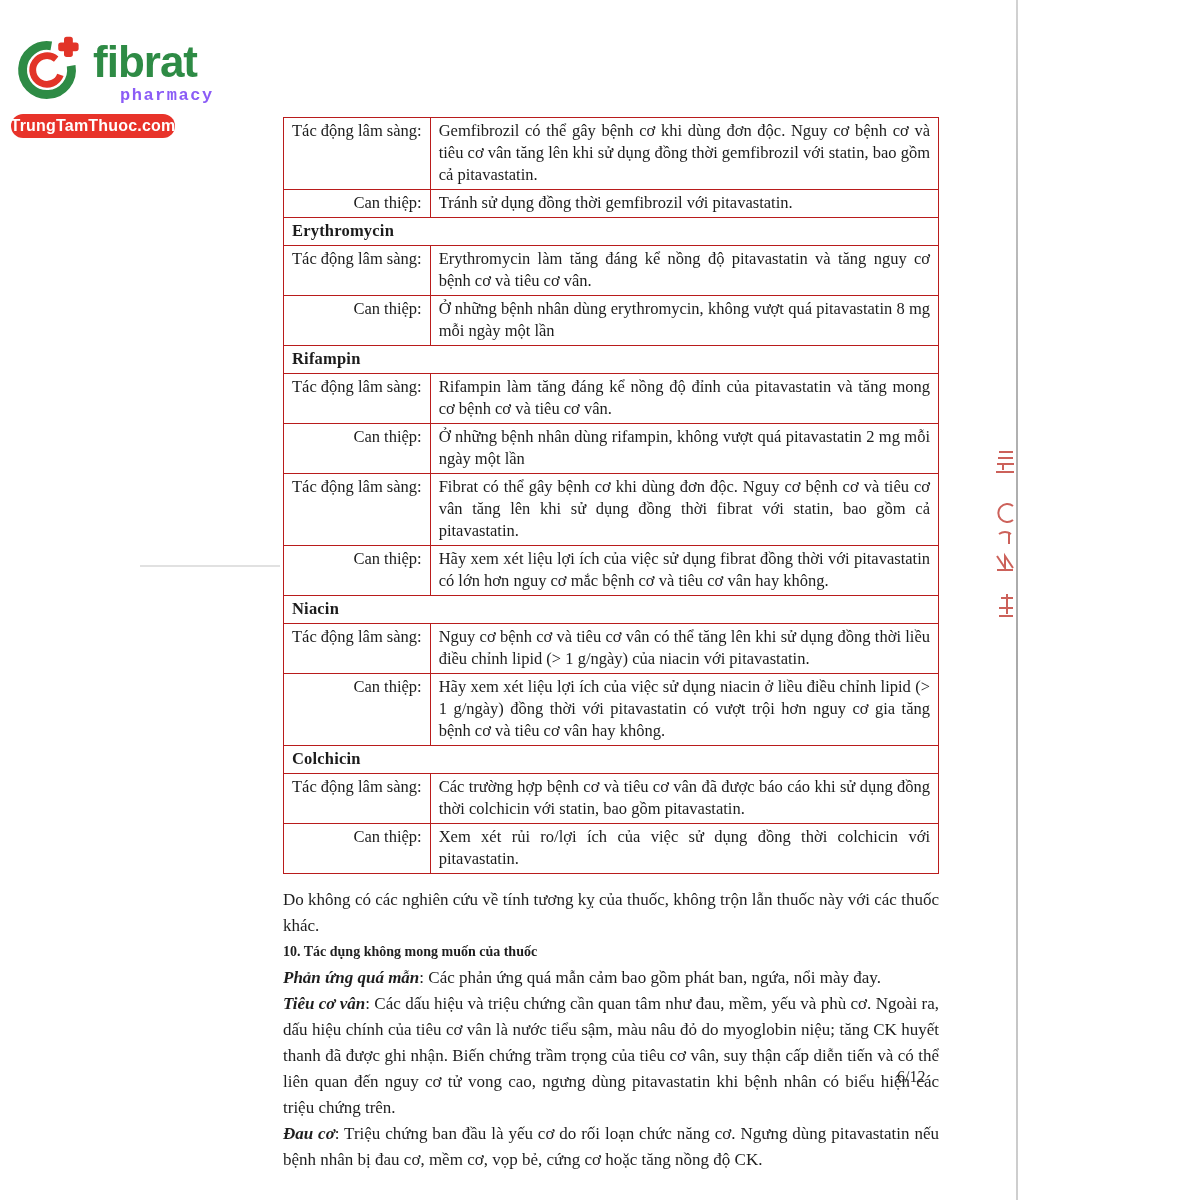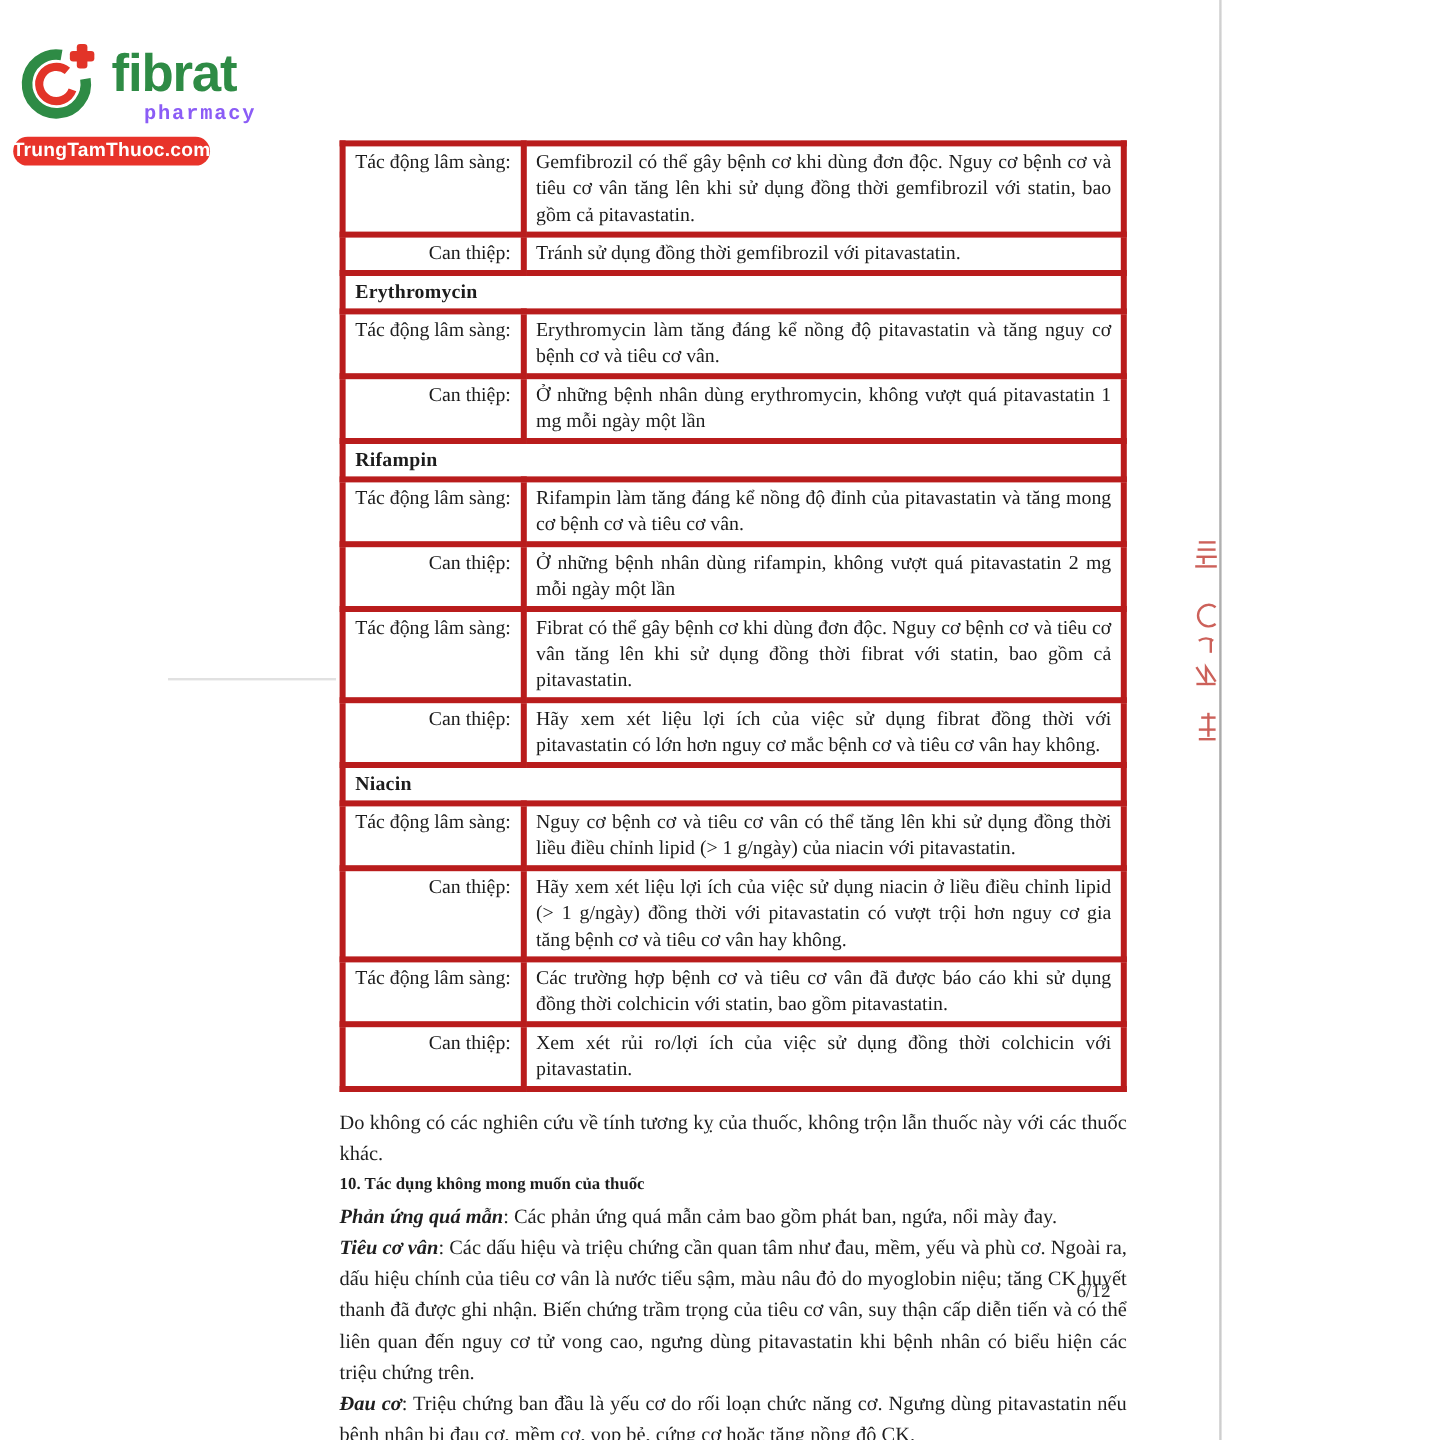--- a/index.html
+++ b/index.html
@@ -36,7 +36,7 @@
     width:100%; border-collapse:collapse; font-size:16.5px; color:#1c1c1c;
   }
   table.interactions td {
-    border:5px solid #b91c1c; vertical-align:top; line-height:22px;
+    border:1px solid #b91c1c; vertical-align:top; line-height:22px;
     padding:2px 8px 3px 8px;
     margin-top:24px;
   }

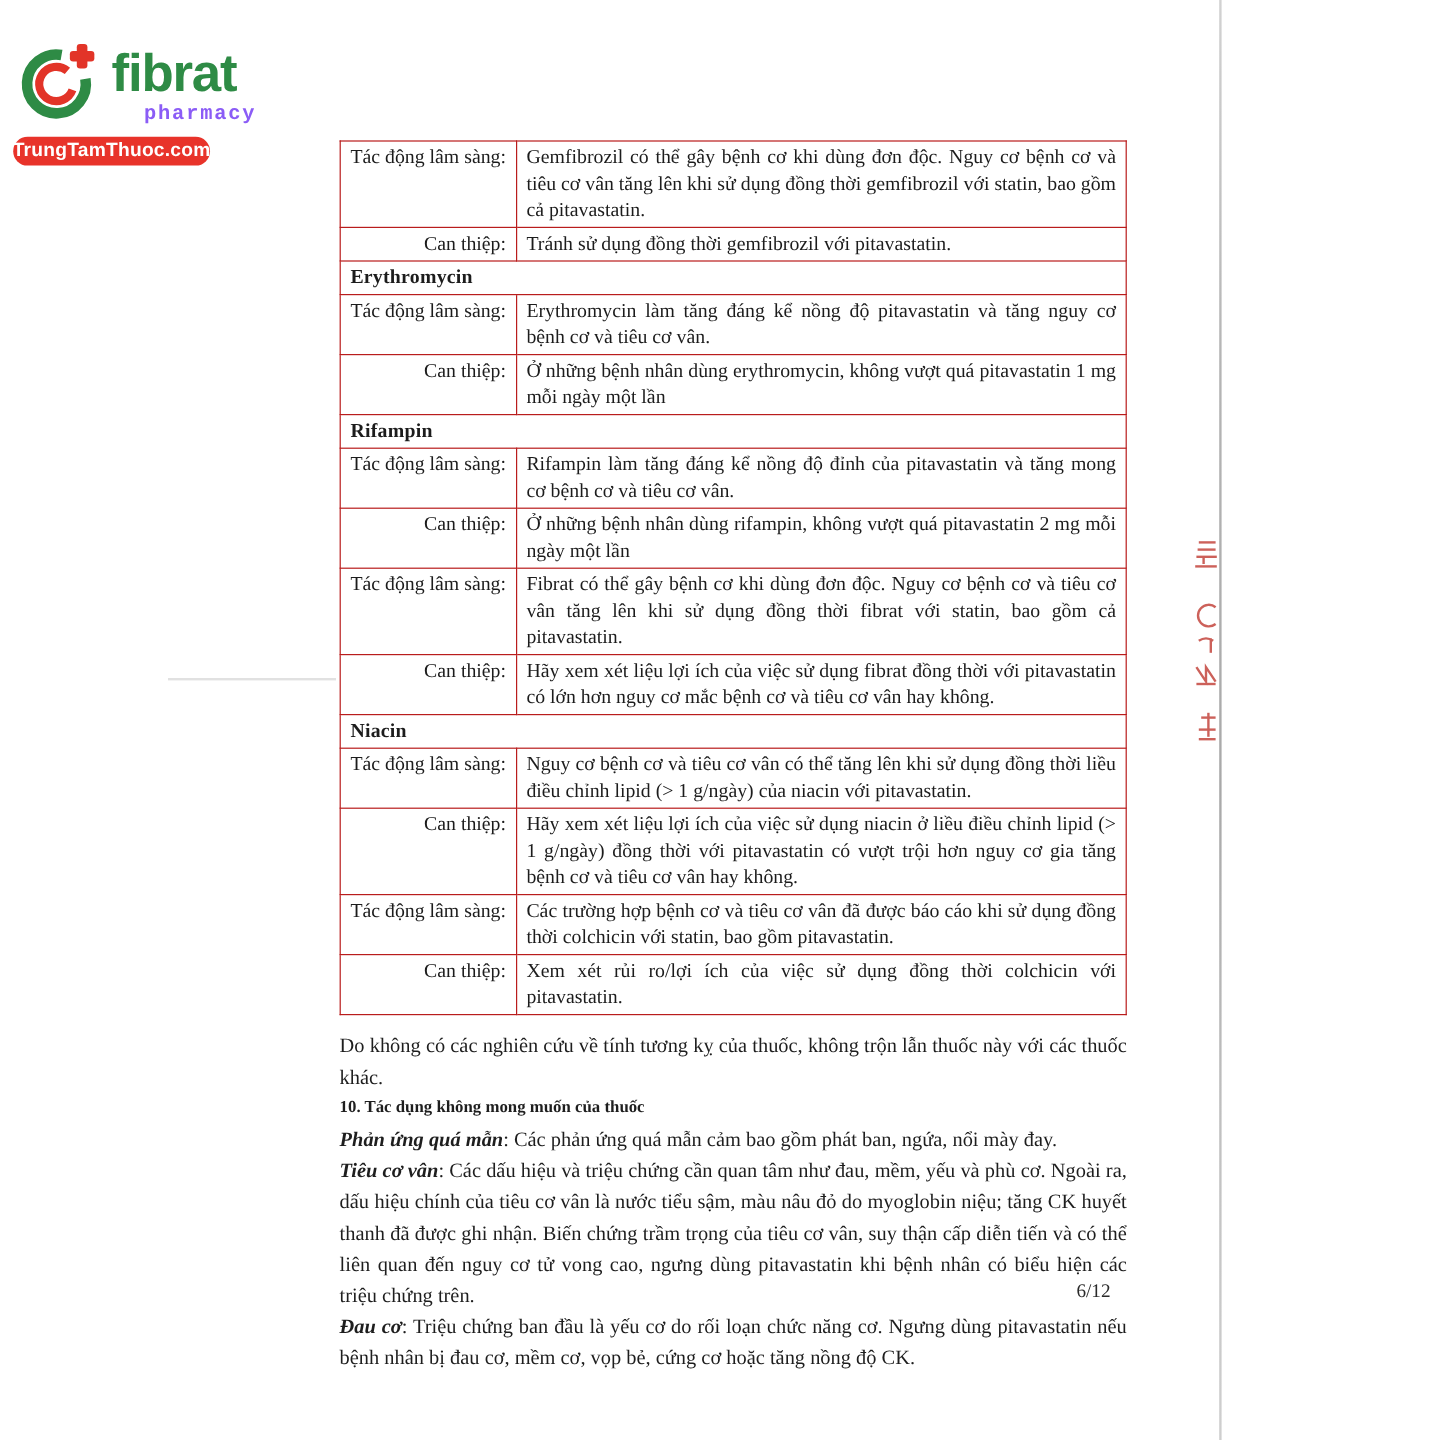--- a/index.html
+++ b/index.html
@@ -100,7 +100,7 @@
           </tr>
           <tr>
             <td class="lbl">Can thiệp:</td>
-            <td class="val">Ở những bệnh nhân dùng erythromycin, không vượt quá pitavastatin 1 mg mỗi ngày một lần</td>
+            <td class="val">Ở những bệnh nhân dùng erythromycin, không vượt quá pitavastatin 8 mg mỗi ngày một lần</td>
           </tr>
           <tr>
             <td colspan="2" class="drug-header">Rifampin</td>

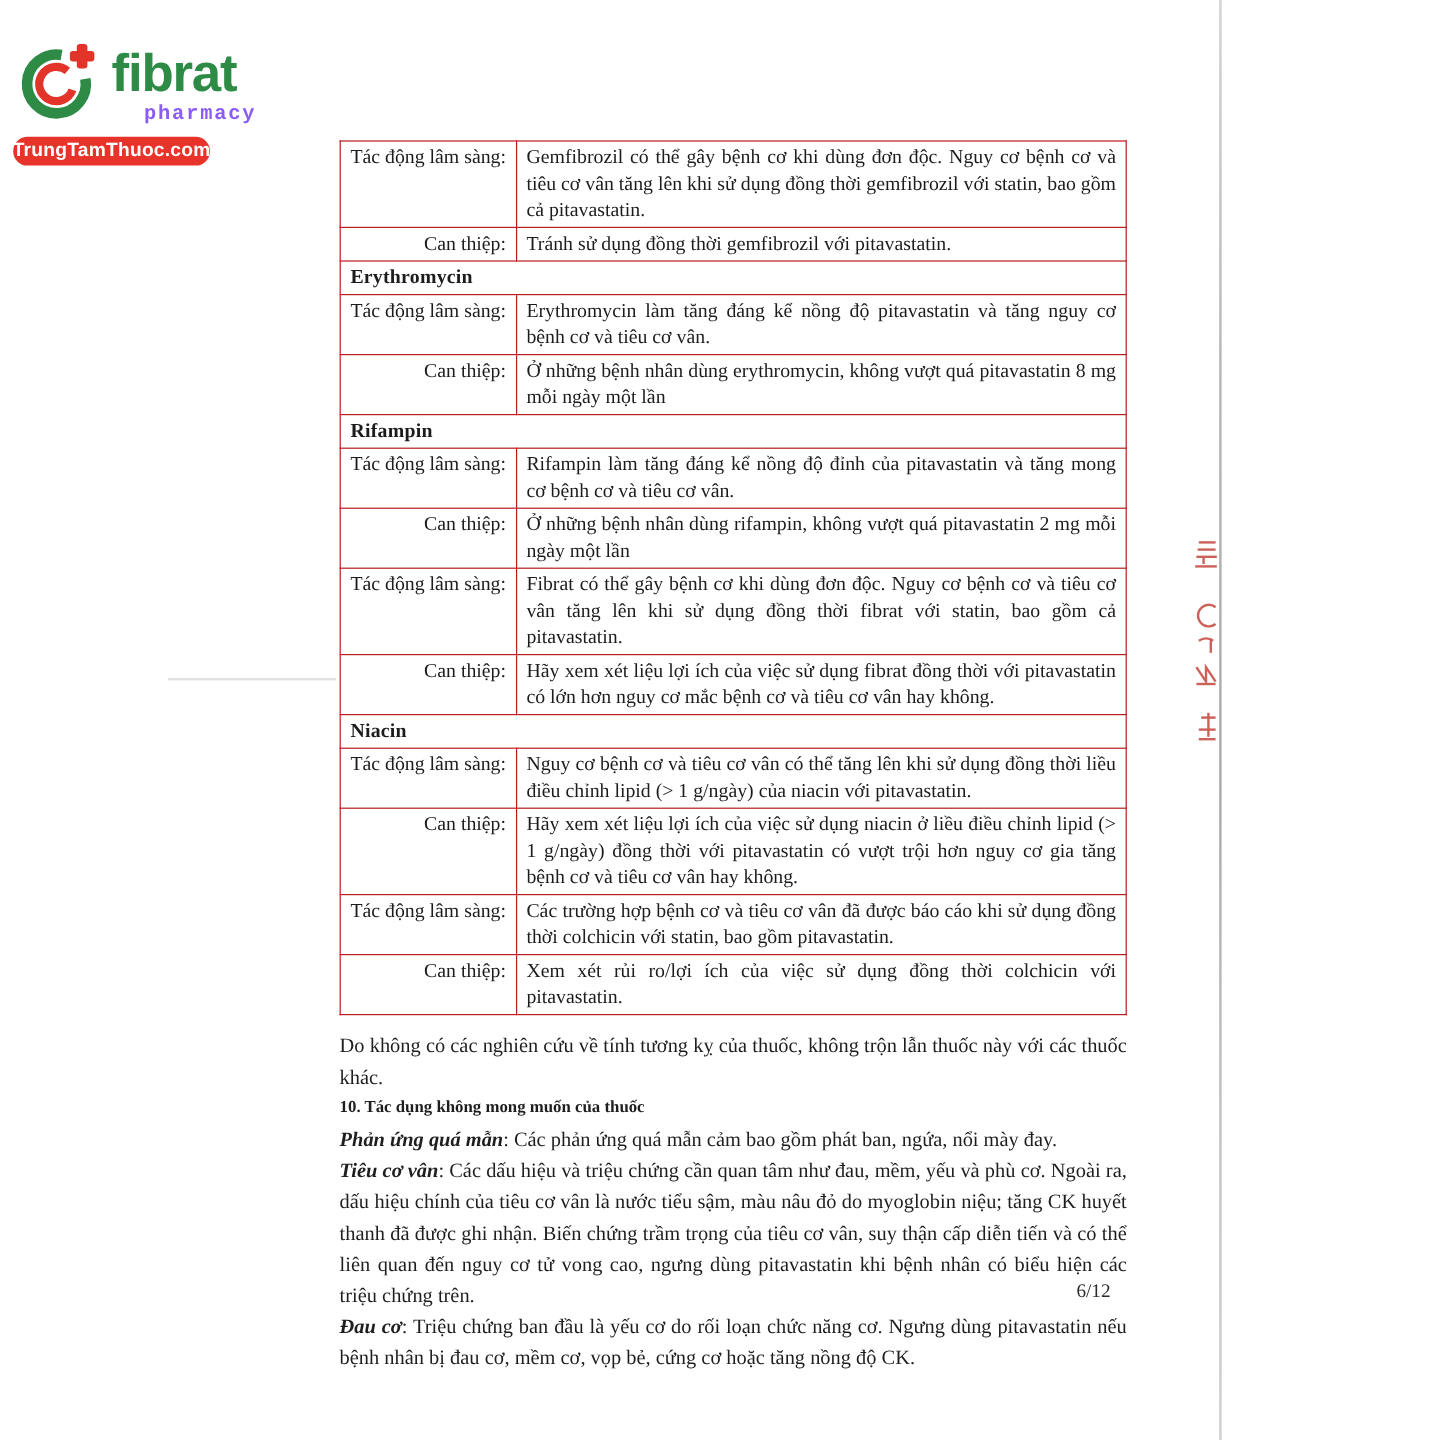--- a/index.html
+++ b/index.html
@@ -133,6 +133,9 @@
             <td class="val">Hãy xem xét liệu lợi ích của việc sử dụng niacin ở liều điều chỉnh lipid (&gt; 1 g/ngày) đồng thời với pitavastatin có vượt trội hơn nguy cơ gia tăng bệnh cơ và tiêu cơ vân hay không.</td>
           </tr>
           <tr>
+            <td colspan="2" class="drug-header">Colchicin</td>
+          </tr>
+          <tr>
             <td class="lbl">Tác động lâm sàng:</td>
             <td class="val">Các trường hợp bệnh cơ và tiêu cơ vân đã được báo cáo khi sử dụng đồng thời colchicin với statin, bao gồm pitavastatin.</td>
           </tr>

